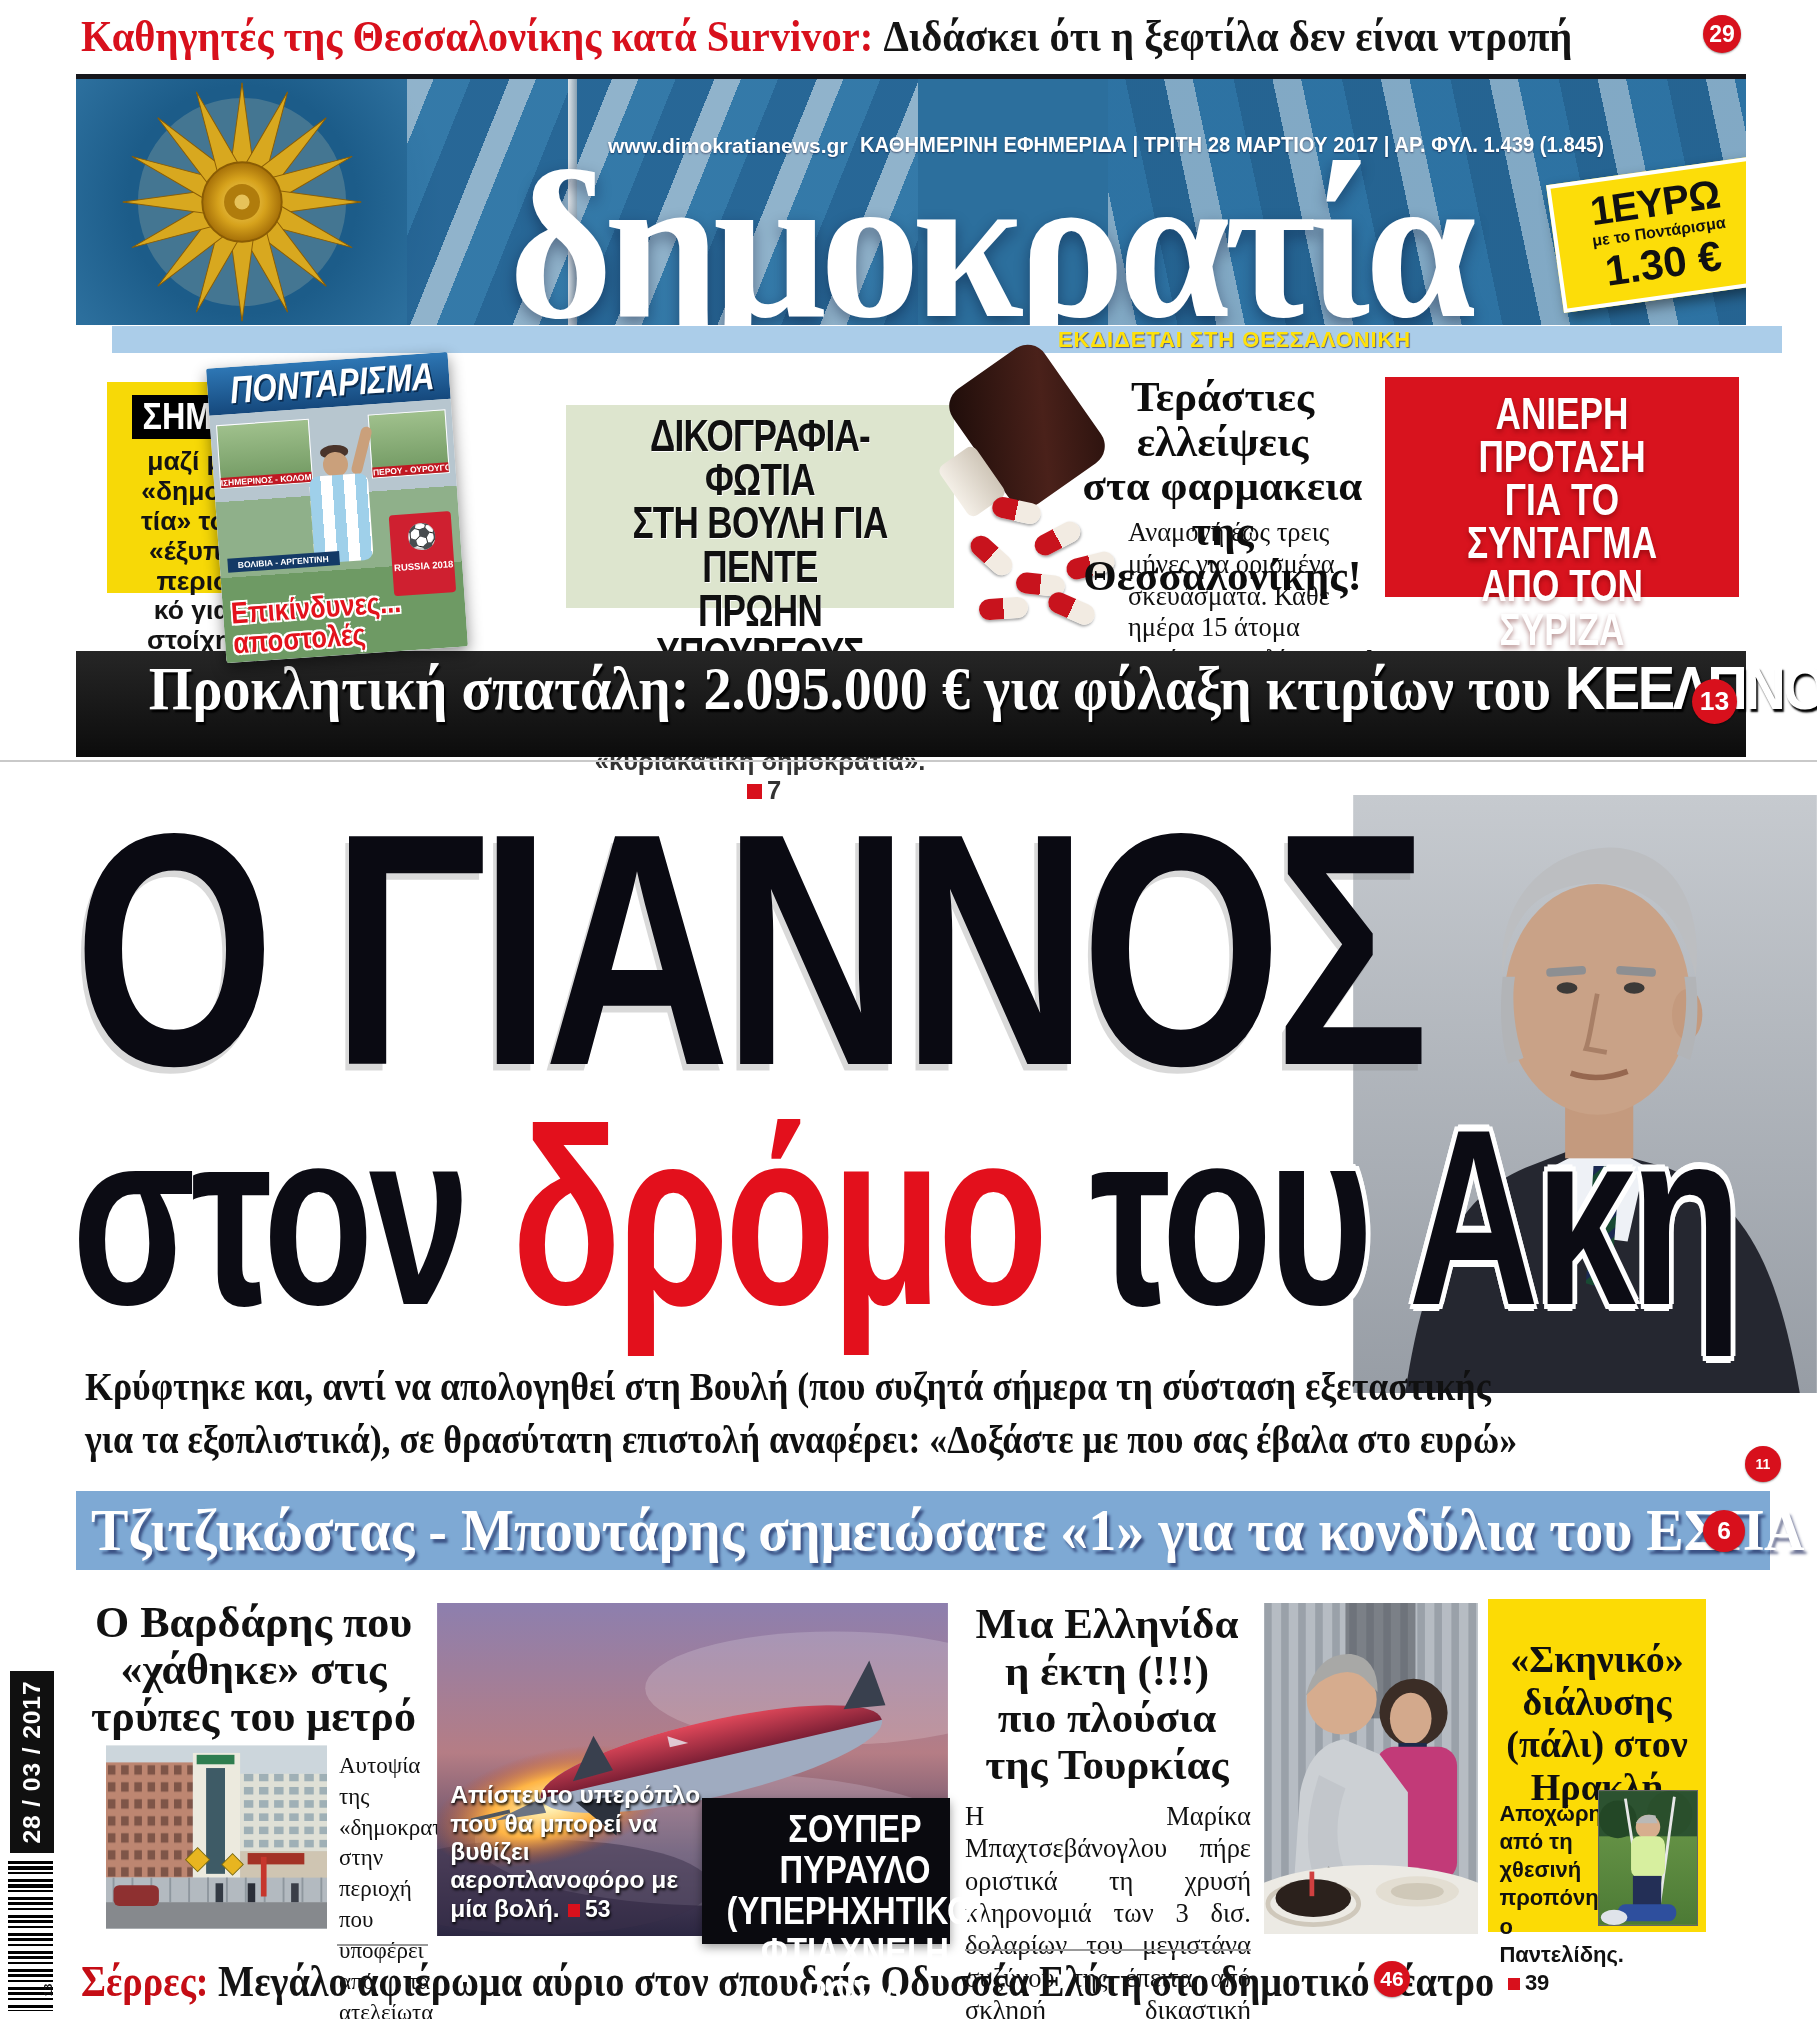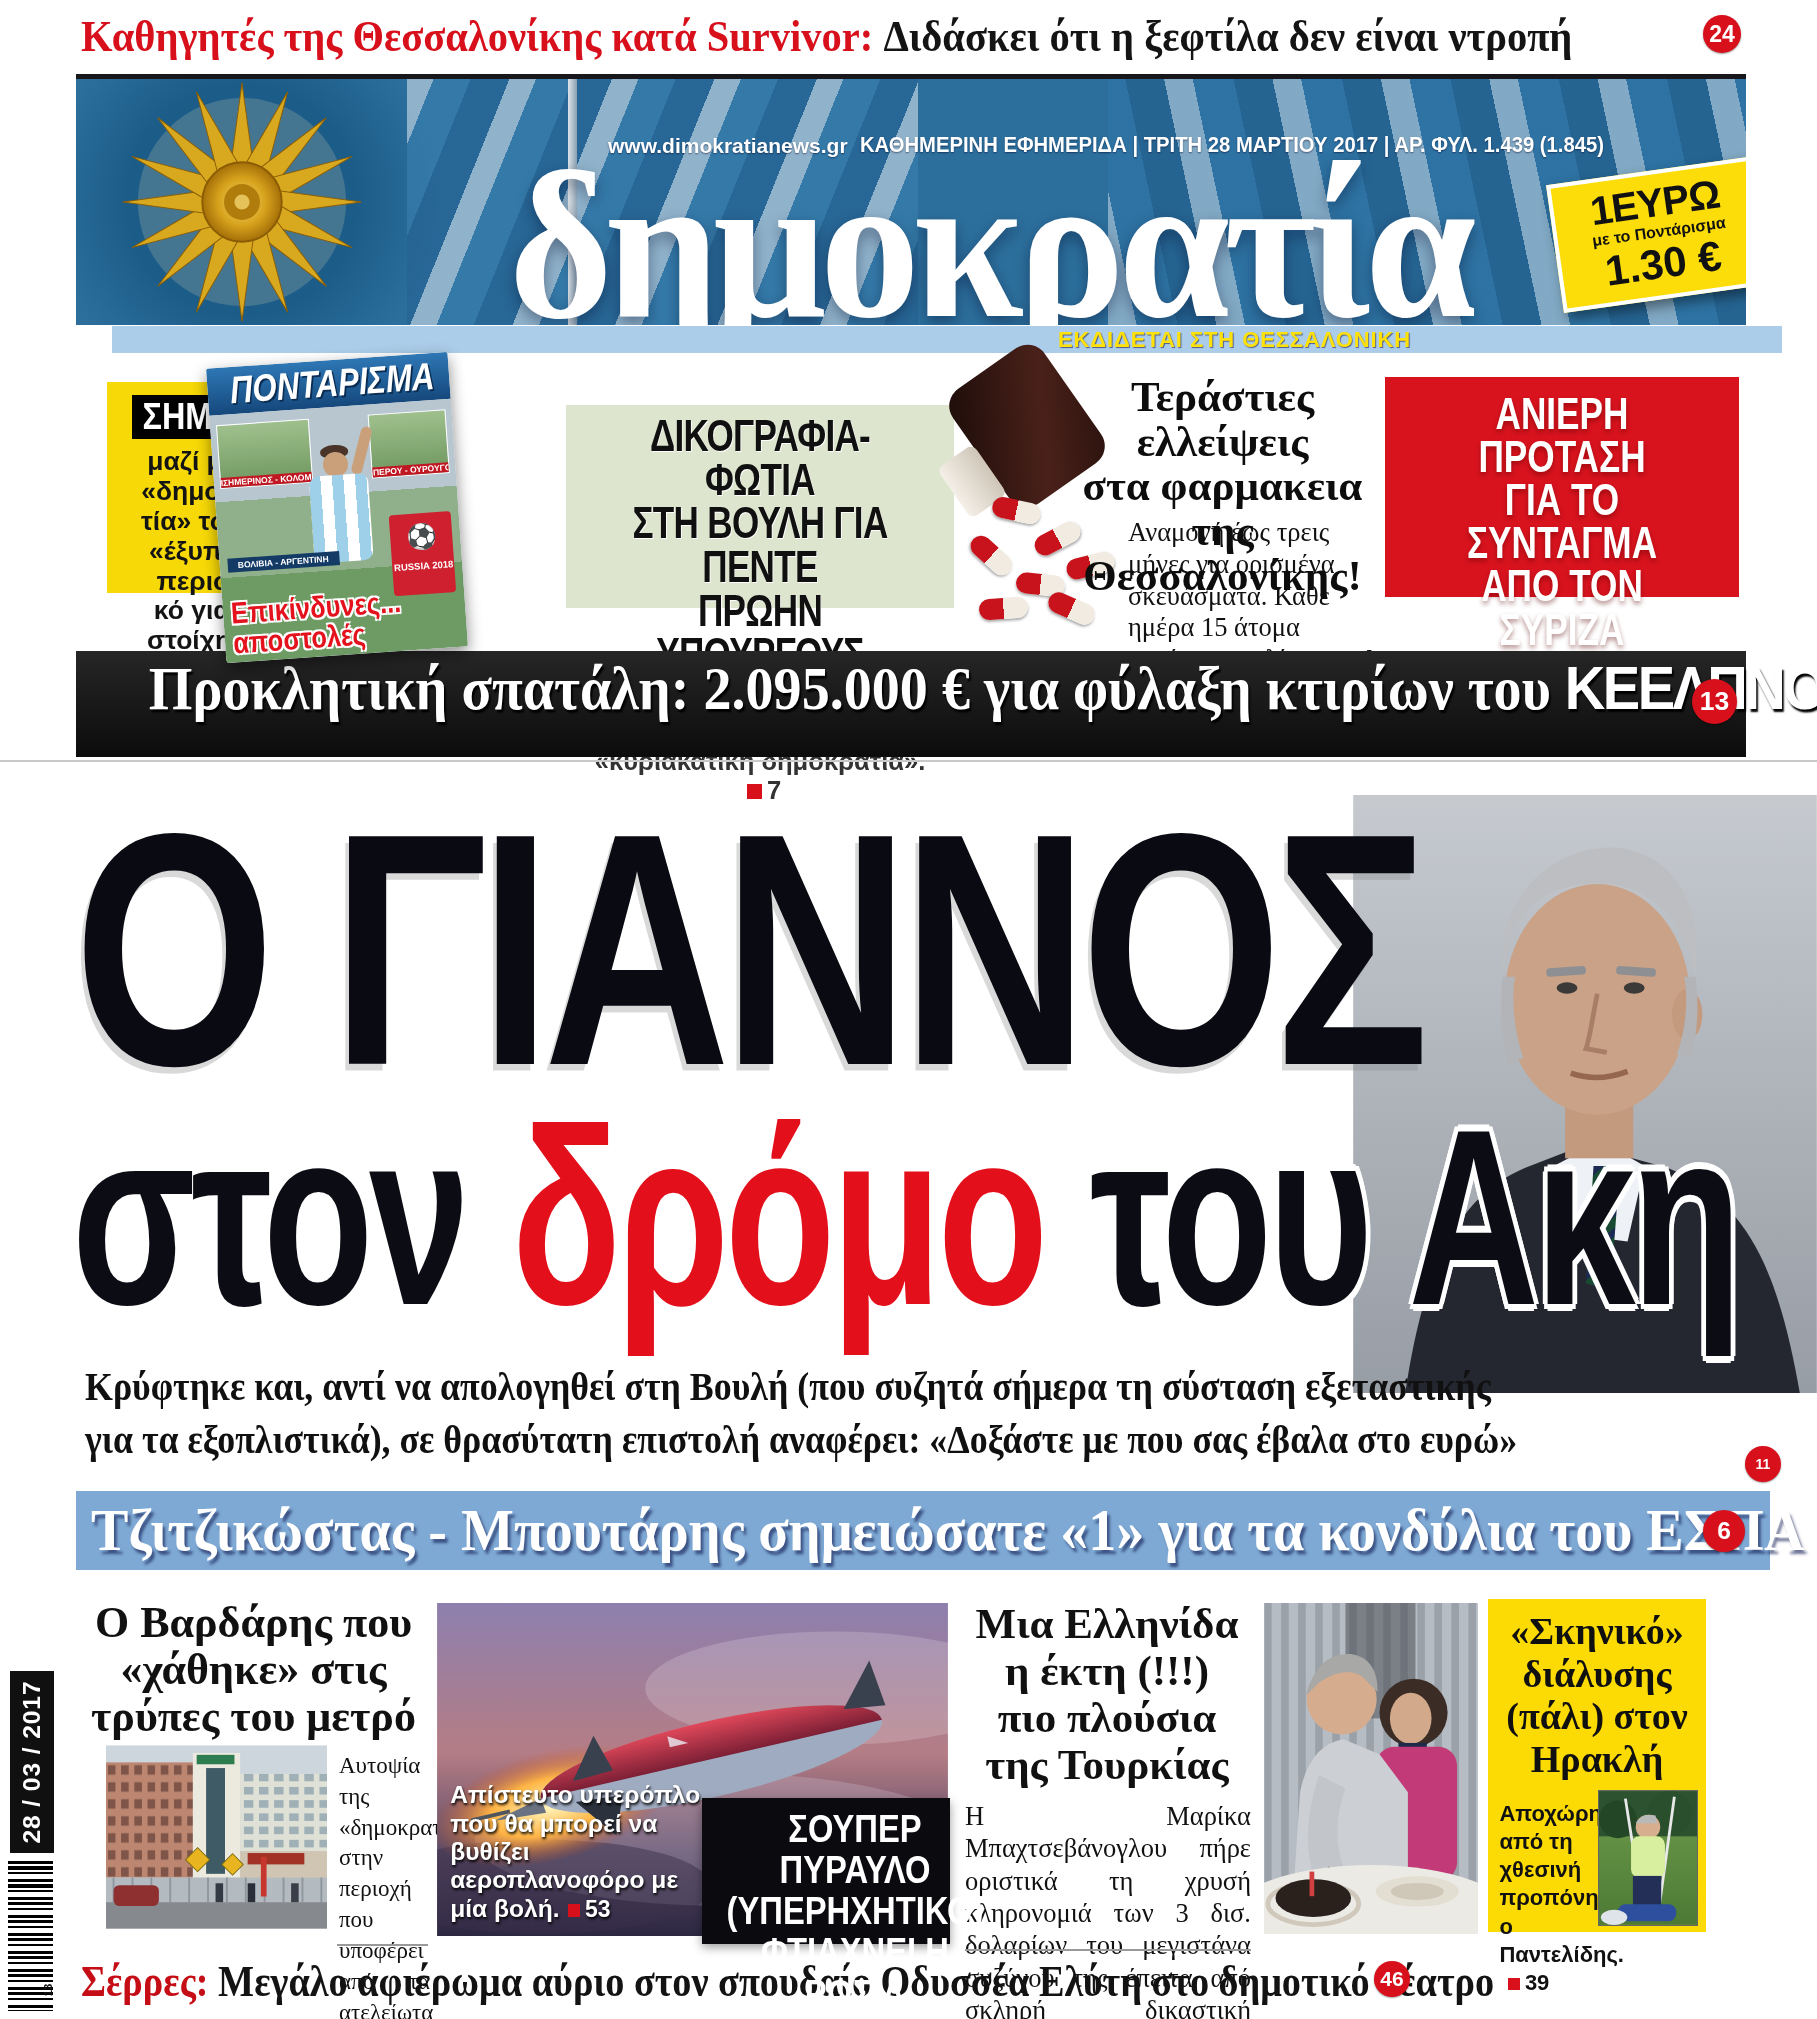--- a/index.html
+++ b/index.html
@@ -185,7 +185,7 @@
     </span>
   </div>
   <div class="pgc" style="left:1703px;top:15px;width:38px;height:38px;font-size:23px;">
-      <span>24</span>
+      <span>29</span>
     </div>
   <div class="abs rule-top"></div>
 

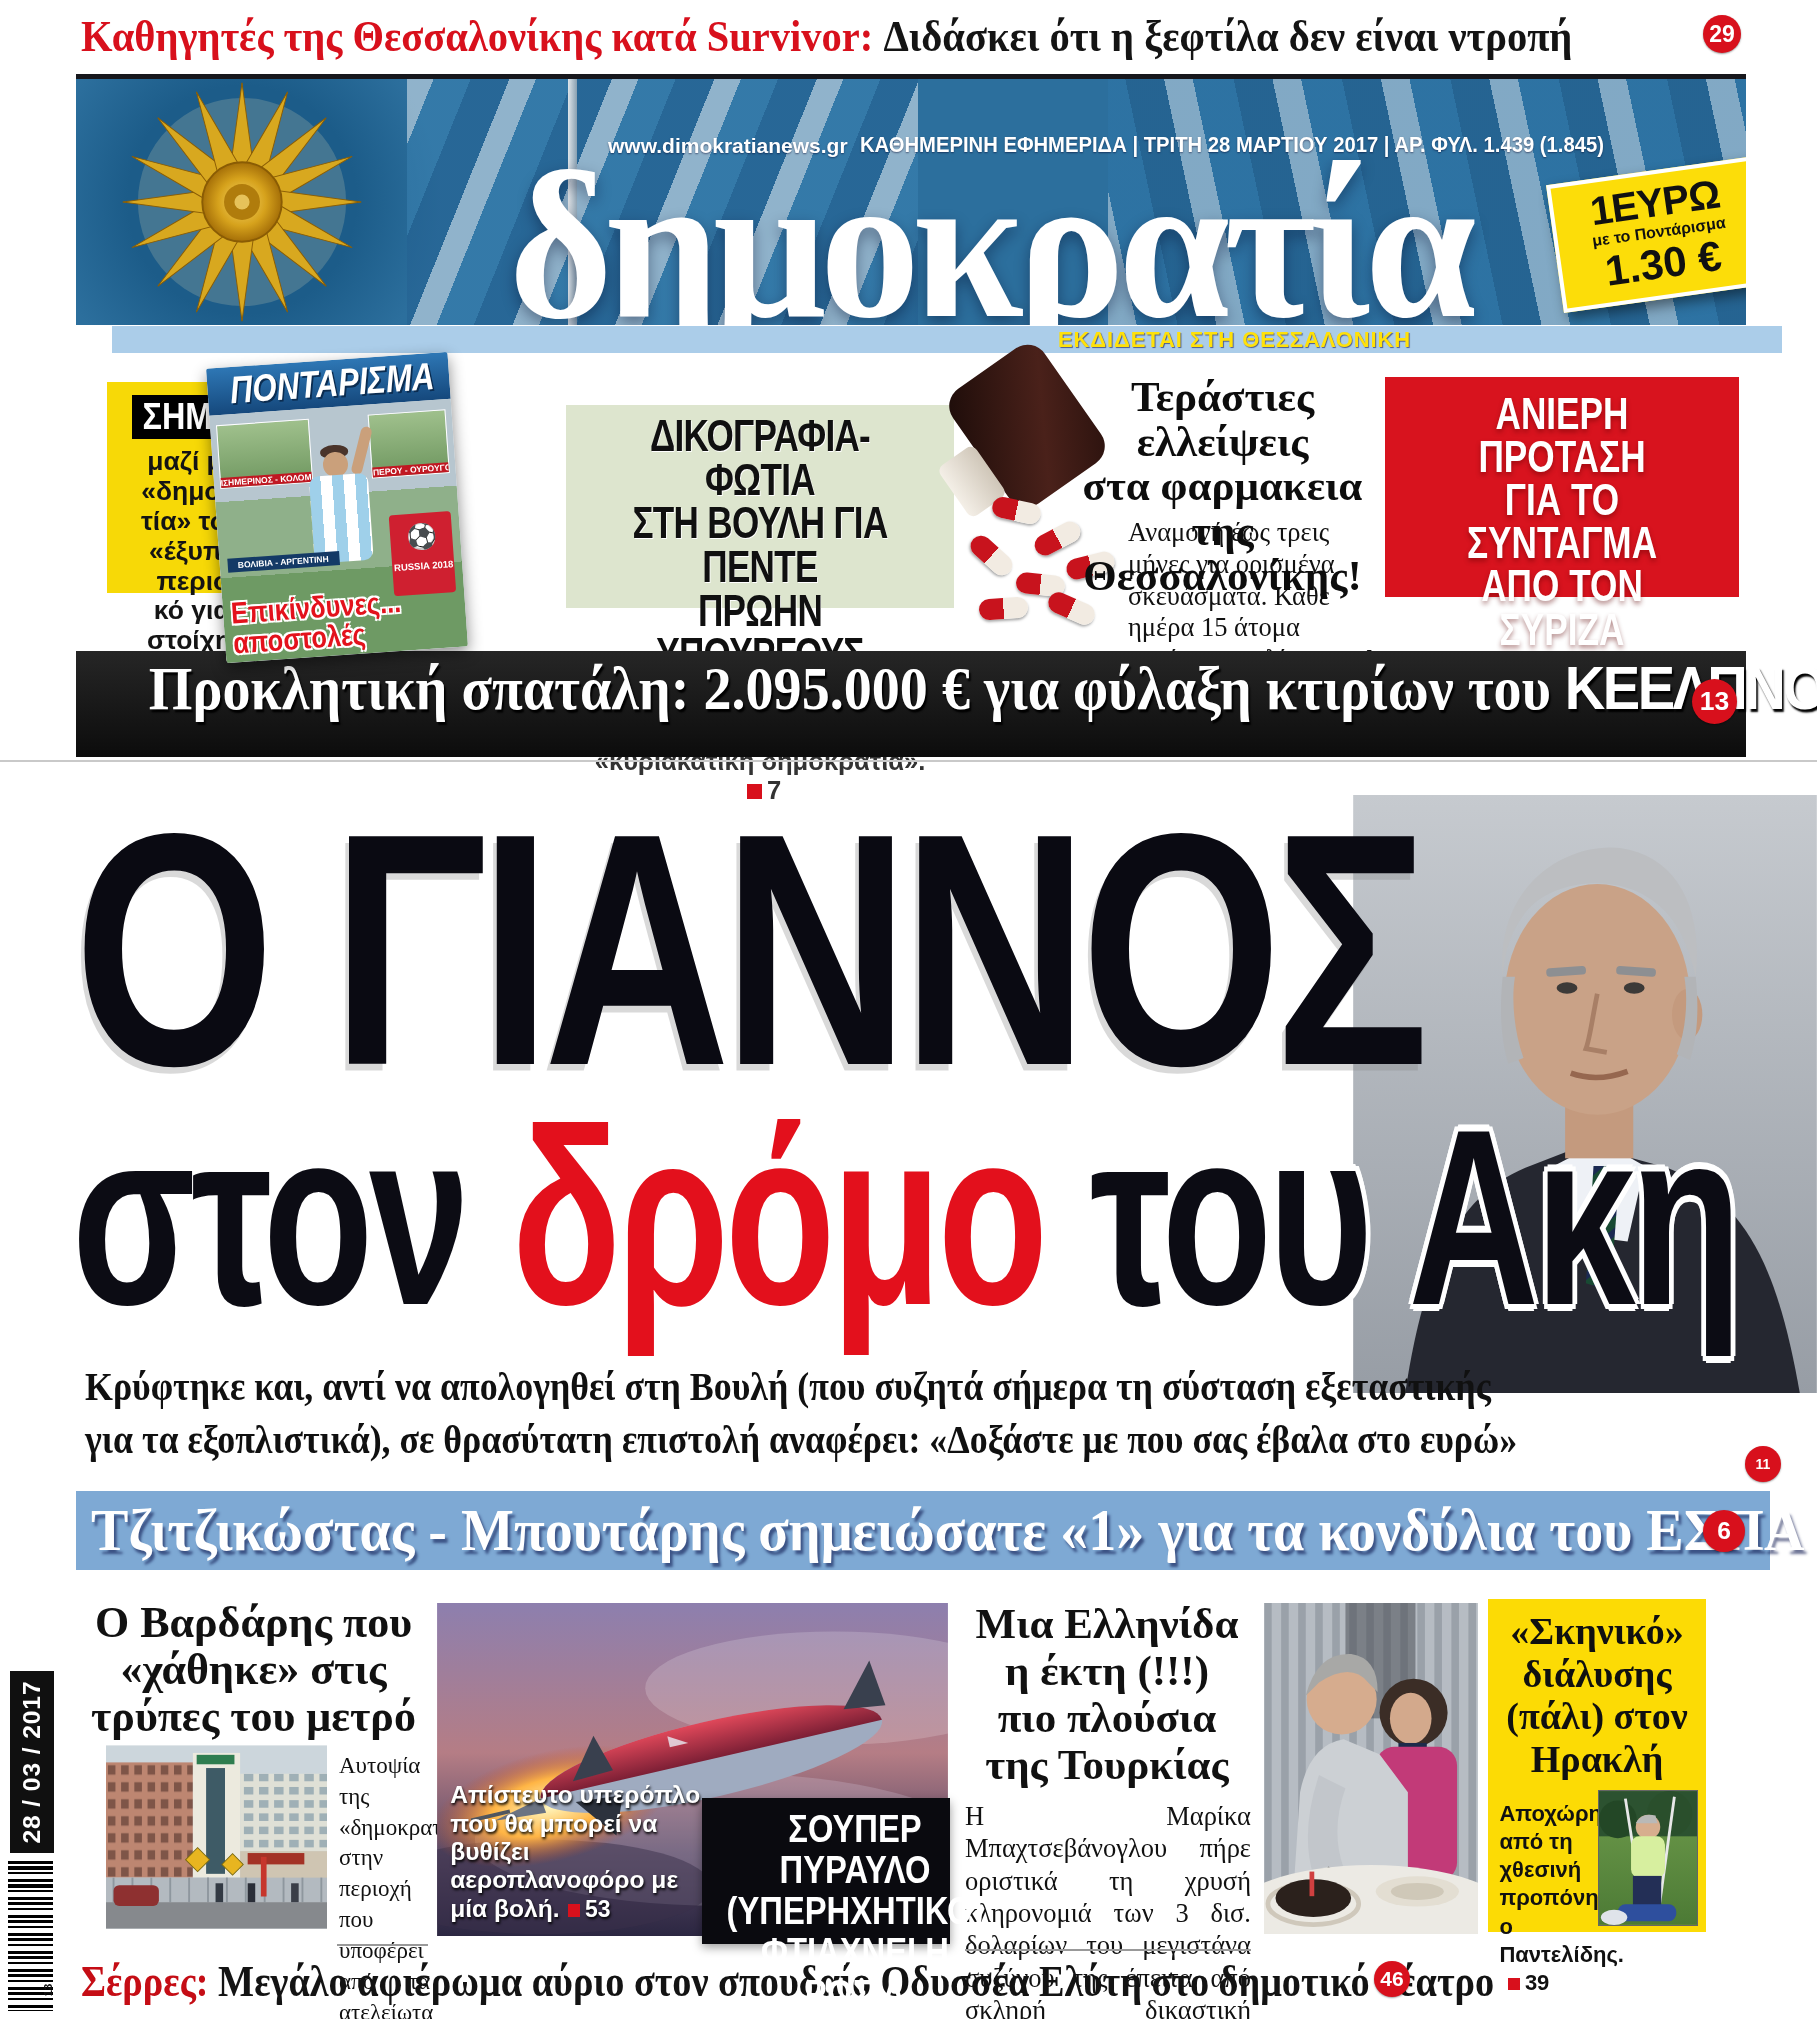--- a/index.html
+++ b/index.html
@@ -148,7 +148,7 @@
   .couple{left:1264px;top:1603px;width:214px;height:331px;}
 
   .iraklis{left:1488px;top:1599px;width:218px;height:333px;background:#fcdb05;box-sizing:border-box;padding-top:11.4px;}
-  .iraklis .h{text-align:center;font:bold 38px "Liberation Serif",serif;line-height:1.12;color:#101010;}
+  .iraklis .h{text-align:center;font:bold 38px "Liberation Serif",serif;line-height:1.12;color:#101010;margin-top:28px;}
   .iraklis .t{position:absolute;left:11.4px;top:201px;width:93px;font:bold 22px "Liberation Sans",sans-serif;line-height:1.28;}
   .ir-photo{position:absolute;left:110px;top:191px;width:98px;height:134px;border:0.9px solid #666;}
 

